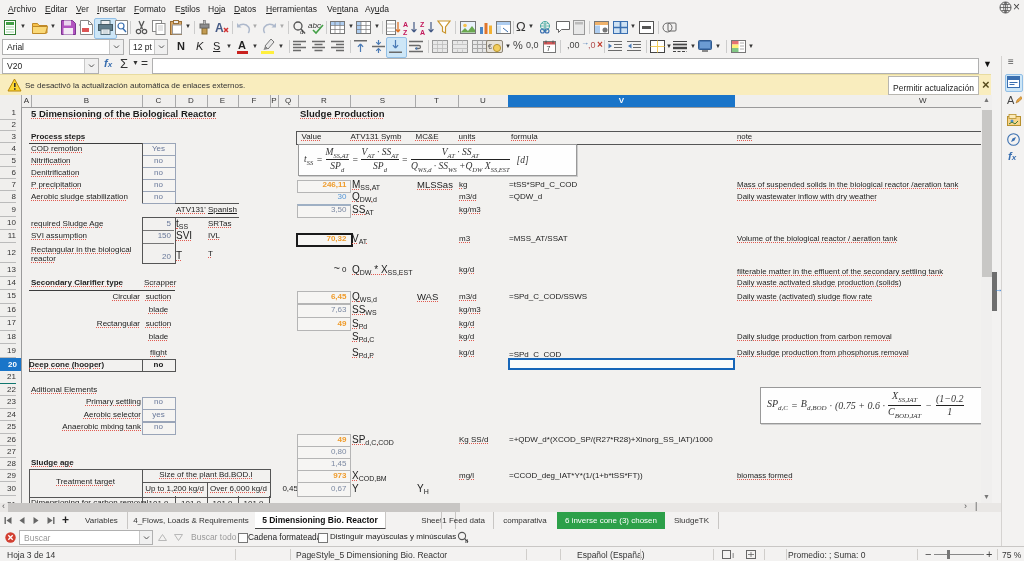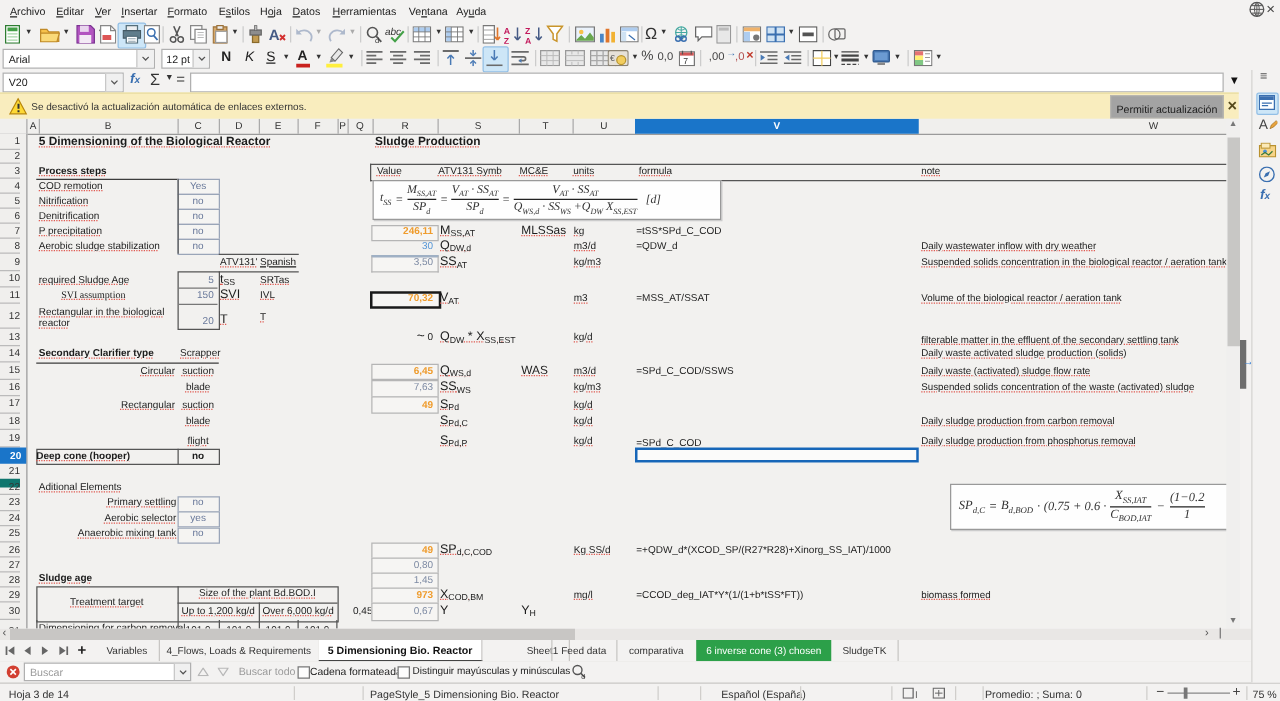--- a/index.html
+++ b/index.html
@@ -414,7 +414,7 @@
         <rect x="7" y="10.2" width="1.6" height="1.6" fill="#333"></rect>
       </svg>
   <span class="ab" style="left:25px;top:6px;font-size:8px;color:#333;">Se desactivó la actualización automática de enlaces externos.</span>
-  <div class="ab" style="left:888px;top:1px;width:89px;height:17px;background:#a3a3a3;border:1px solid #b8b6b0;text-align:center;">
+  <div class="ab" style="left:888px;top:1px;width:89px;height:17px;background:#ffffff;border:1px solid #b8b6b0;text-align:center;">
     <span style="font-size:8.5px;color:#222;line-height:17px;">Permitir actualización</span>
   </div>
   <span class="ab" style="left:982px;top:2px;font-size:13px;color:#55491c;font-weight:bold;">×</span>

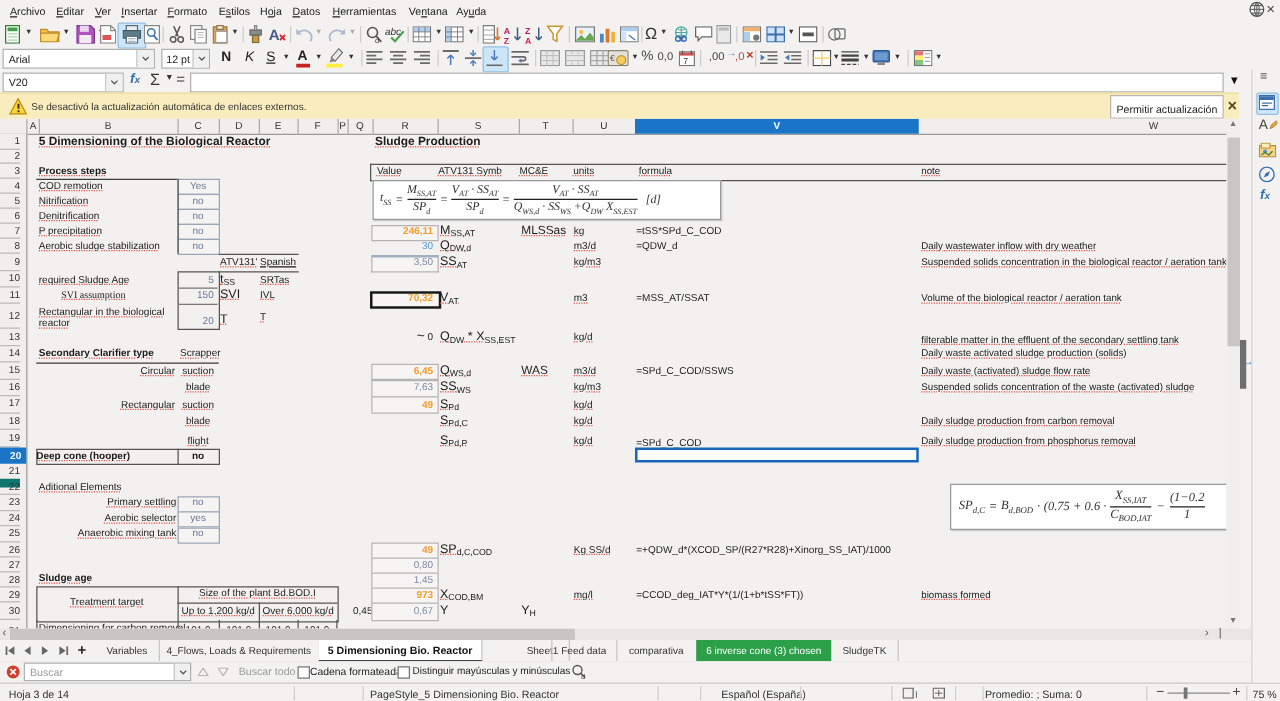--- a/index.html
+++ b/index.html
@@ -574,6 +574,7 @@
     <div class="t sq" style="left:417px;top:84px;font-size:9.5px;">MLSSas</div>
     <div class="t sq" style="left:459px;top:84px;">kg</div>
     <div class="t " style="left:509px;top:84px;">=tSS*SPd_C_COD</div>
+    <div class="t sq" style="left:737px;top:84px;font-size:7.8px;">Mass of suspended solids in the biological reactor /aeration tank</div>
     <div class="t bv num" style="left:296.5px;top:96px;width:50px;text-align:right;">30</div>
     <div class="t sym sq" style="left:352px;top:96px;">Q<sub>DW,d</sub></div>
     <div class="t sq" style="left:459px;top:96px;">m3/d</div>

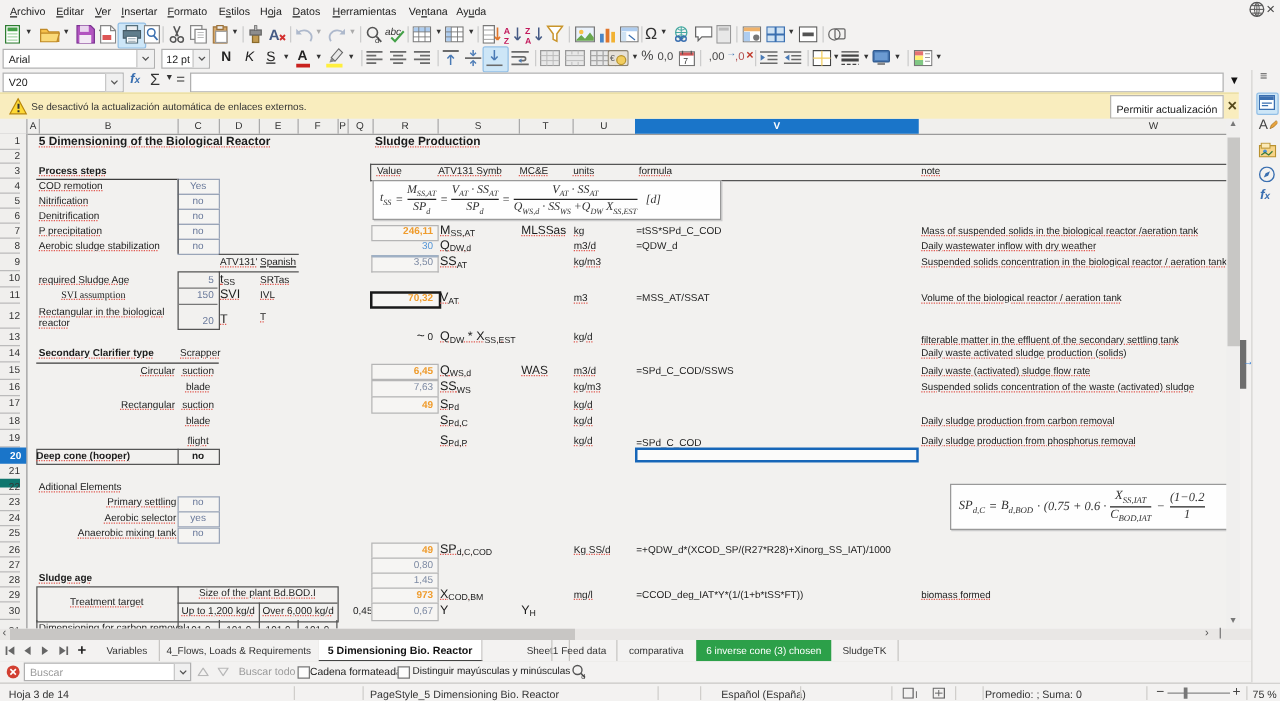--- a/index.html
+++ b/index.html
@@ -584,7 +584,6 @@
     <div class="t gv num" style="left:296.5px;top:108.5px;width:50px;text-align:right;">3,50</div>
     <div class="t sym sq" style="left:352px;top:108.5px;">SS<sub>AT</sub></div>
     <div class="t sq" style="left:459px;top:108.5px;">kg/m3</div>
-    <div class="t sq" style="left:737px;top:108.5px;font-size:7.8px;">Suspended solids concentration in the biological reactor / aeration tank</div>
     <div class="ab" style="left:295.5px;top:137.5px;width:53px;height:10px;border:2px solid #1a1a1a;background:#f6f5f3;"></div>
     <div class="t or num" style="left:296.5px;top:138px;width:50px;text-align:right;">70,32</div>
     <div class="t sym sq" style="left:352px;top:138px;">V<sub>AT</sub></div>

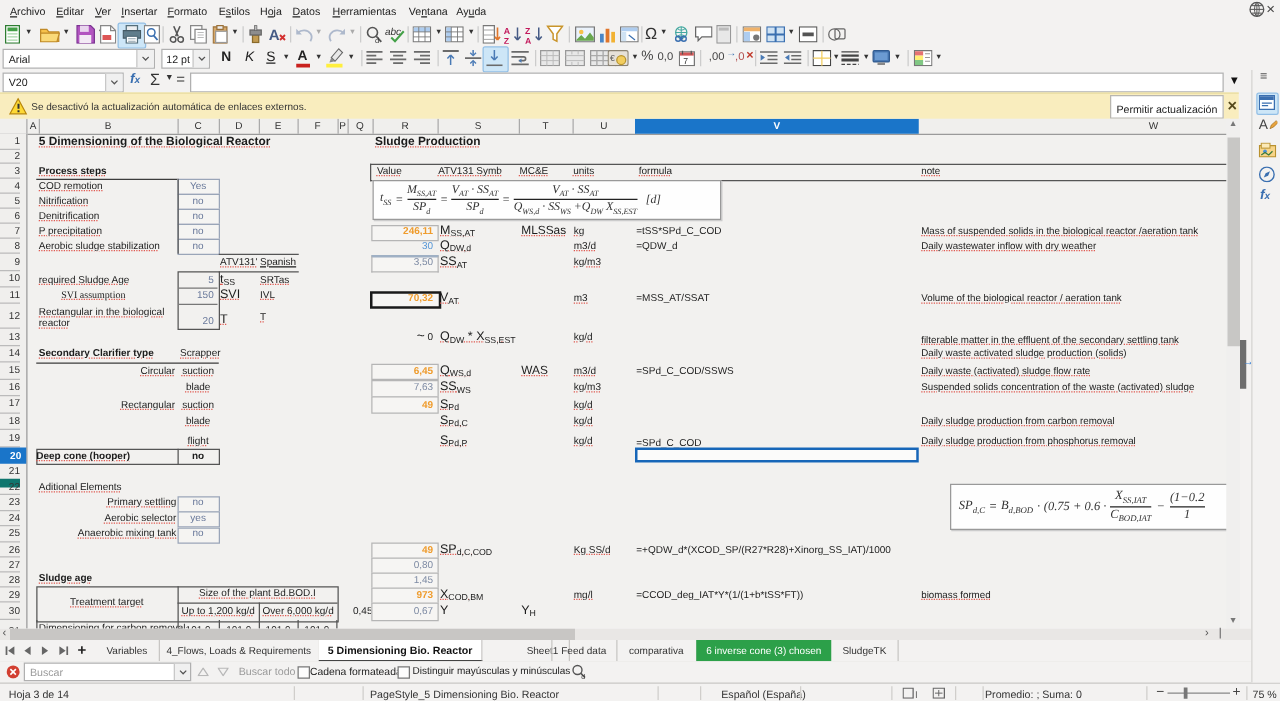--- a/index.html
+++ b/index.html
@@ -507,7 +507,7 @@
     <div class="t yn" style="left:142px;top:135px;width:29px;text-align:right;">150</div>
     <div class="t yn" style="left:142px;top:155.5px;width:29px;text-align:right;">20</div>
     <div class="t sq" style="left:31px;top:122.5px;">required Sludge Age</div>
-    <div class="t sq" style="left:49px;top:135px;font-family:Liberation Serif, serif;">SVI assumption</div>
+    <div class="t sq" style="left:31px;top:135px;">SVI assumption</div>
     <div class="t sq" style="left:31px;top:149px;">Rectangular in the biological</div>
     <div class="t sq" style="left:31px;top:157.5px;">reactor</div>
     <div class="t sym sq" style="left:176px;top:122.5px;">t<sub>SS</sub></div>

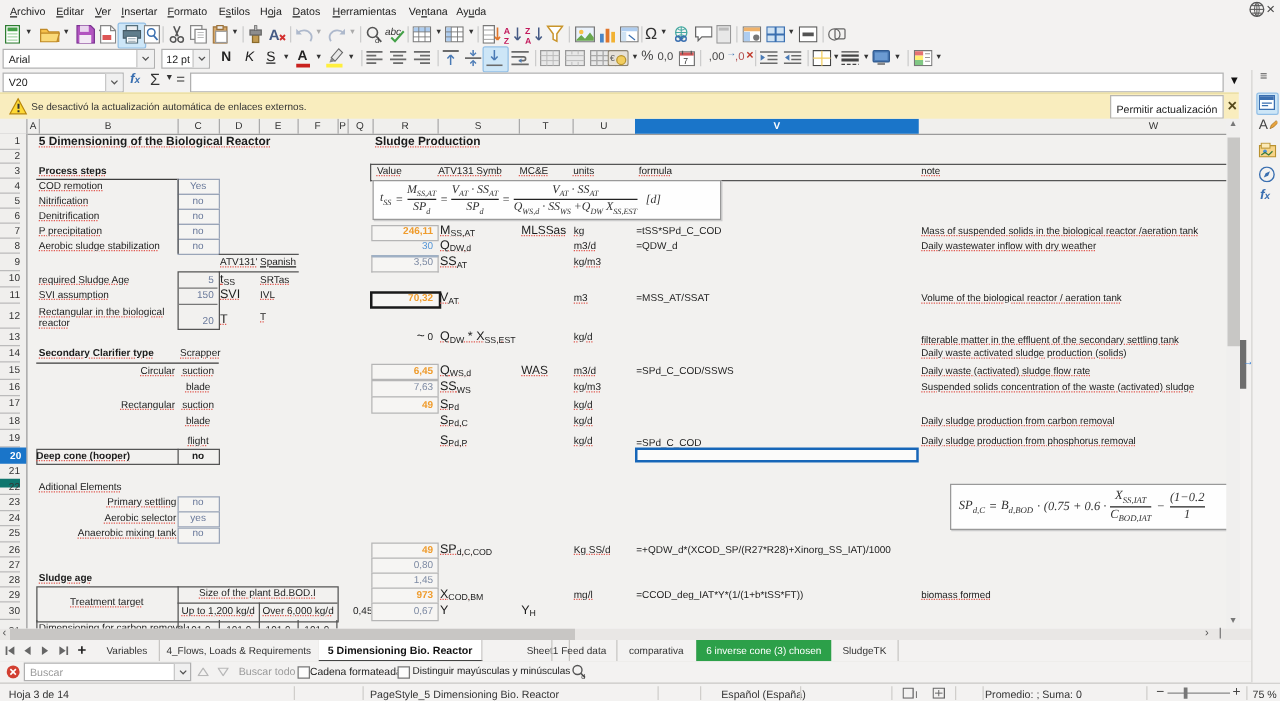--- a/index.html
+++ b/index.html
@@ -606,7 +606,6 @@
     <div class="t gv num" style="left:296.5px;top:209.25px;width:50px;text-align:right;">7,63</div>
     <div class="t sym sq" style="left:352px;top:209.25px;">SS<sub>WS</sub></div>
     <div class="t sq" style="left:459px;top:209.25px;">kg/m3</div>
-    <div class="t sq" style="left:737px;top:209.25px;font-size:7.8px;">Suspended solids concentration of the waste (activated) sludge</div>
     <div class="ab" style="left:296.5px;top:222px;width:52px;height:12px;border:1px solid #b5b5b5;background:#f6f5f3;"></div>
     <div class="t or num" style="left:296.5px;top:222.75px;width:50px;text-align:right;">49</div>
     <div class="t sym sq" style="left:352px;top:222.75px;">S<sub>Pd</sub></div>

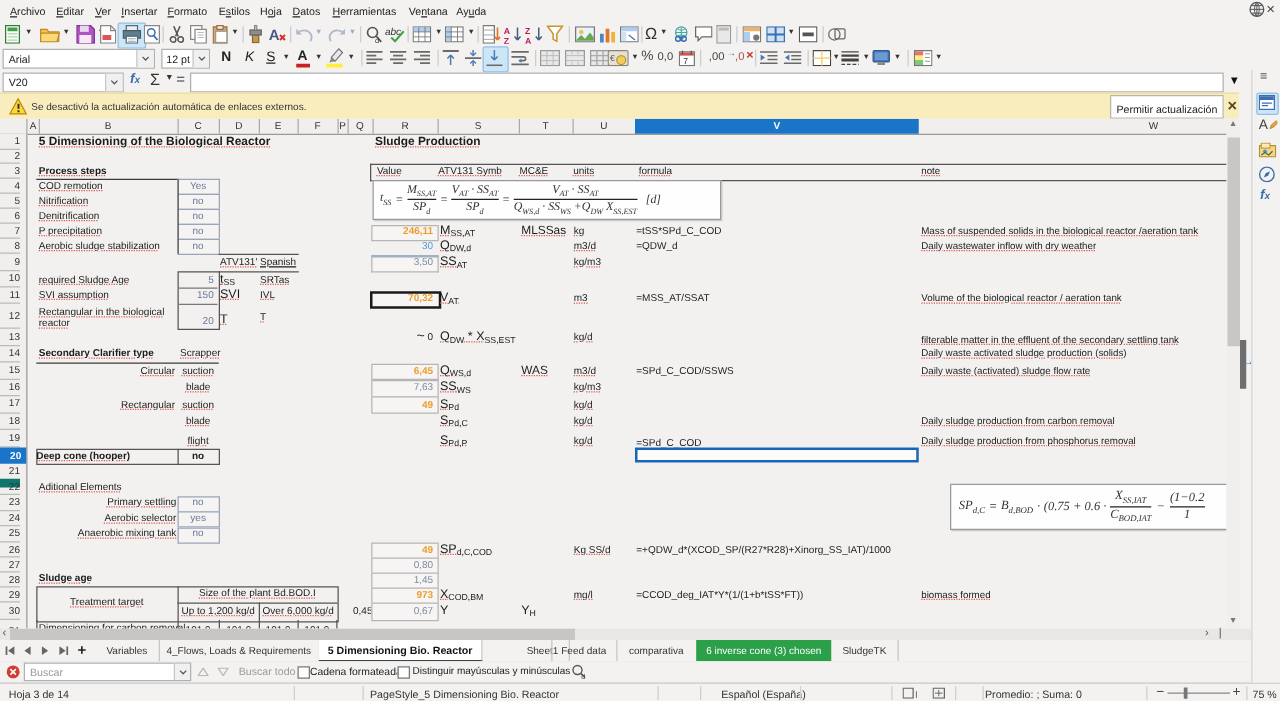--- a/index.html
+++ b/index.html
@@ -462,7 +462,7 @@
     <div class="ab" style="left:0;top:223.5px;width:16px;height:12.5px;text-align:right;border-bottom:1px solid #bbb;line-height:12.5px;">18</div>
     <div class="ab" style="left:0;top:237px;width:16px;height:13px;text-align:right;border-bottom:1px solid #bbb;line-height:13px;">19</div>
     <div class="ab" style="left:0;top:251px;width:21px;height:13px;background:#1a75c9;color:#fff;font-weight:bold;text-align:right;line-height:13px;"><span style="margin-right:4px;">20</span></div>
-    <div class="ab" style="left:0;top:264px;width:16px;height:11.5px;text-align:right;border-bottom:7px solid #0f766e;line-height:11.5px;">21</div>
+    <div class="ab" style="left:0;top:264px;width:16px;height:11.5px;text-align:right;border-bottom:1px solid #0f766e;line-height:11.5px;">21</div>
     <div class="ab" style="left:0;top:276.5px;width:16px;height:11.5px;text-align:right;border-bottom:1px solid #bbb;line-height:11.5px;">22</div>
     <div class="ab" style="left:0;top:289px;width:16px;height:11.5px;text-align:right;border-bottom:1px solid #bbb;line-height:11.5px;">23</div>
     <div class="ab" style="left:0;top:301.5px;width:16px;height:11.5px;text-align:right;border-bottom:1px solid #bbb;line-height:11.5px;">24</div>

